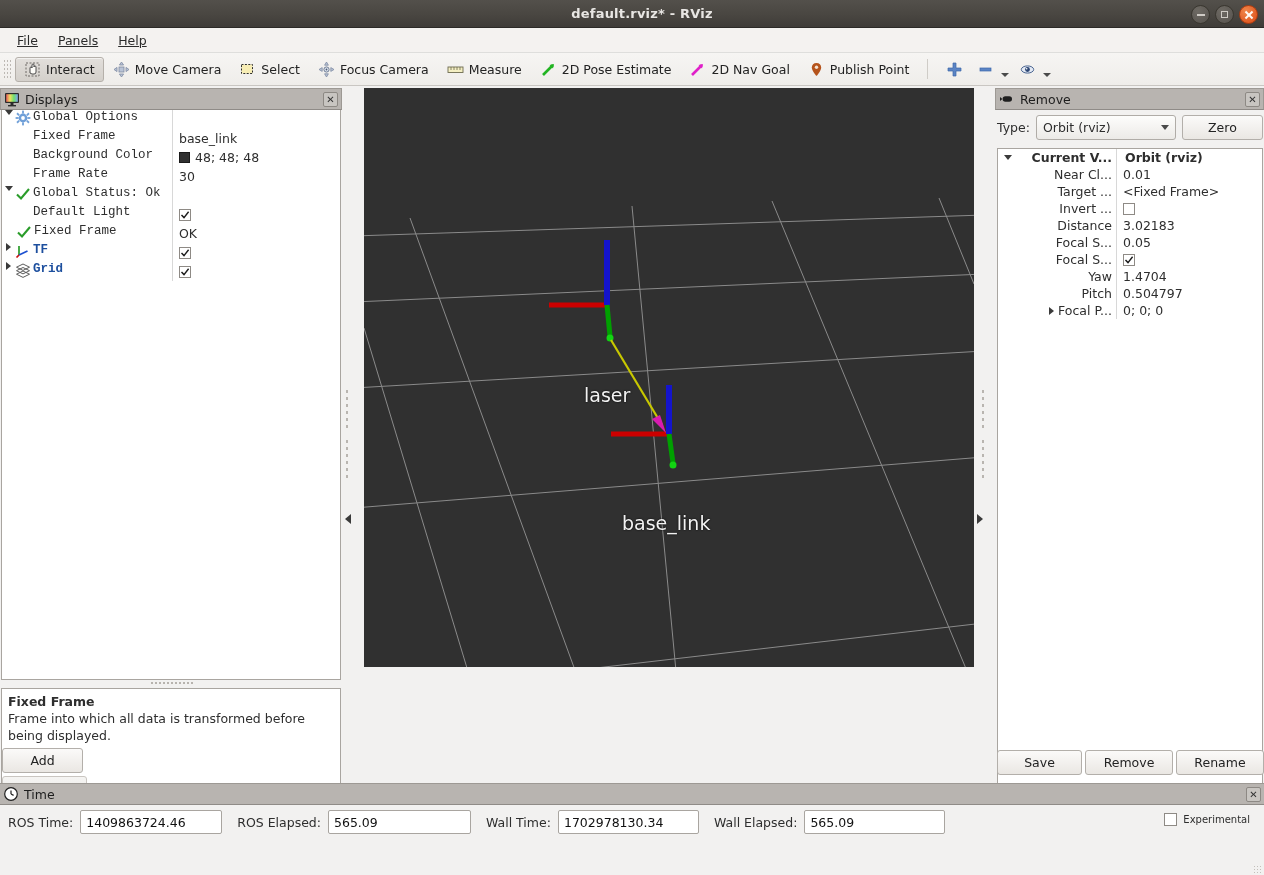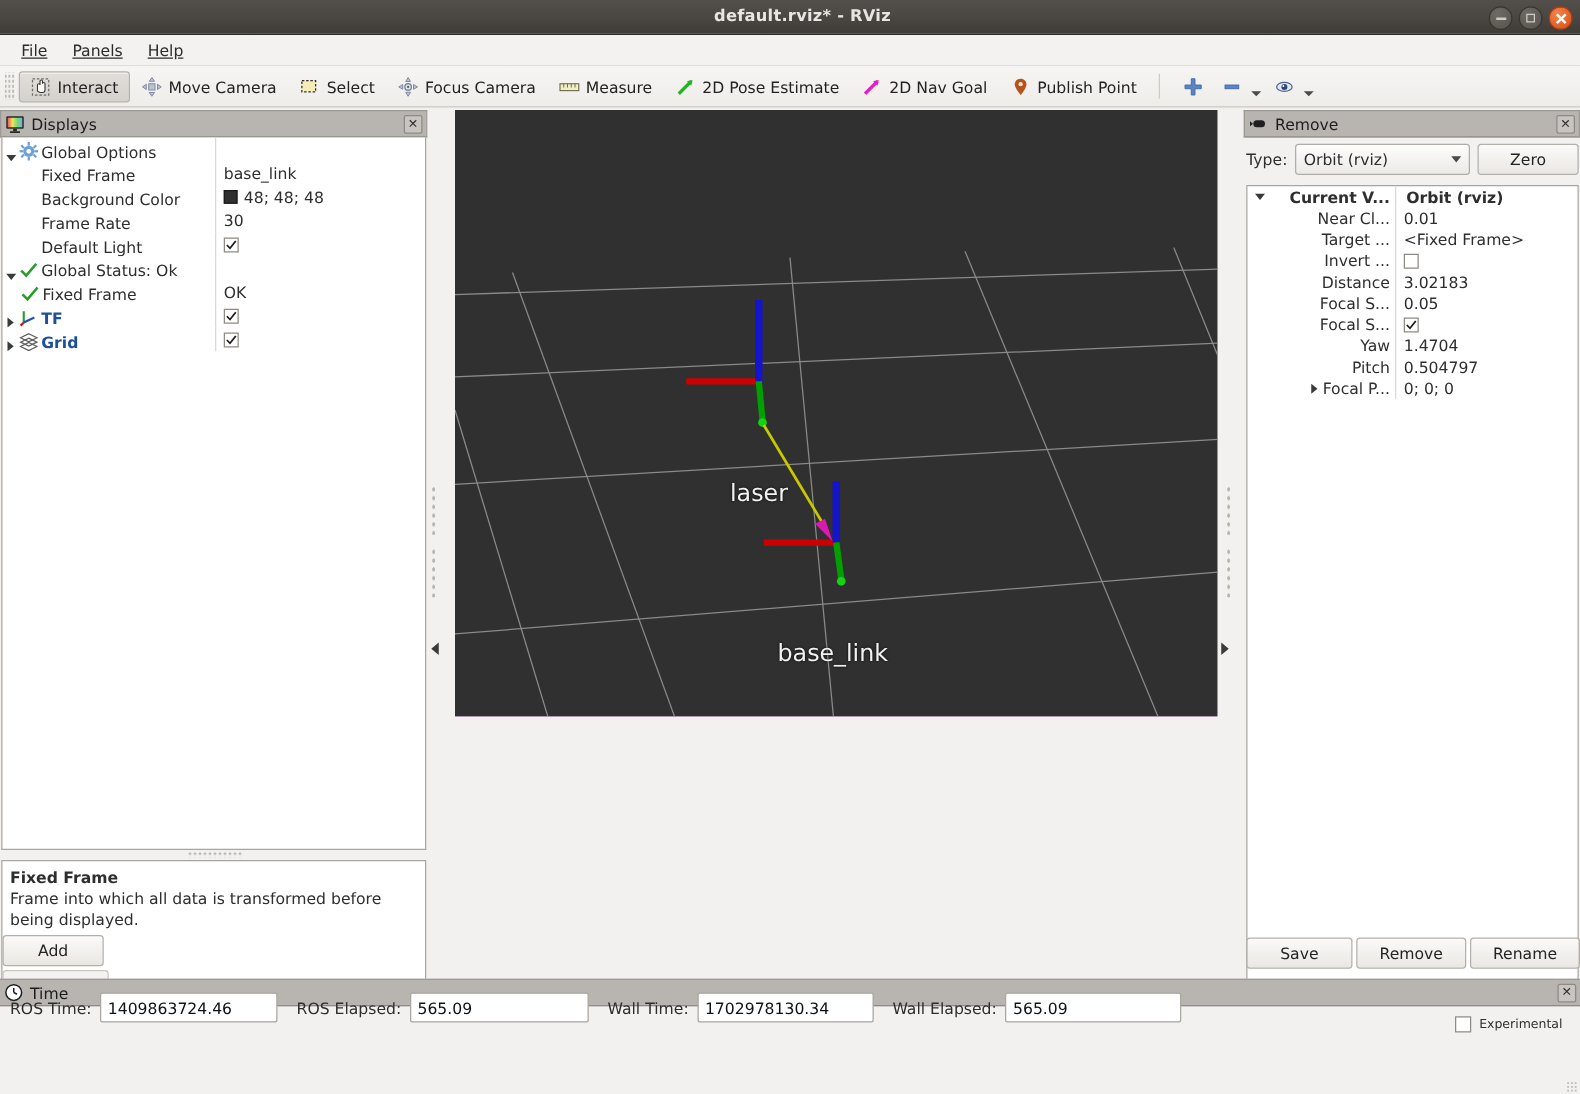--- a/index.html
+++ b/index.html
@@ -96,7 +96,7 @@
     background: #ffffff; border: 1px solid #a9a5a0; border-top: none; overflow: hidden;
   }
   .trow { display: flex; height: 19px; align-items: center; font-size: 12.5px; }
-  .tcol1 { width: 170px; display: flex; align-items: flex-end; height: 19px; overflow: hidden; white-space: nowrap; }
+  .tcol1 { width: 170px; display: flex; align-items: flex-start; height: 19px; overflow: hidden; white-space: nowrap; font-family: Liberation Mono, monospace; }
   .tcol2 { flex: 1; display: flex; align-items: center; height: 19px; border-left: 1px solid #d8d8d8; padding-left: 6px; overflow: hidden; white-space: nowrap; }
   .twist { width: 13px; display: flex; align-items: center; justify-content: center; flex: none; }
   .tri-d { width: 0; height: 0; border-left: 4.5px solid transparent; border-right: 4.5px solid transparent; border-top: 5px solid #3a3a3a; }

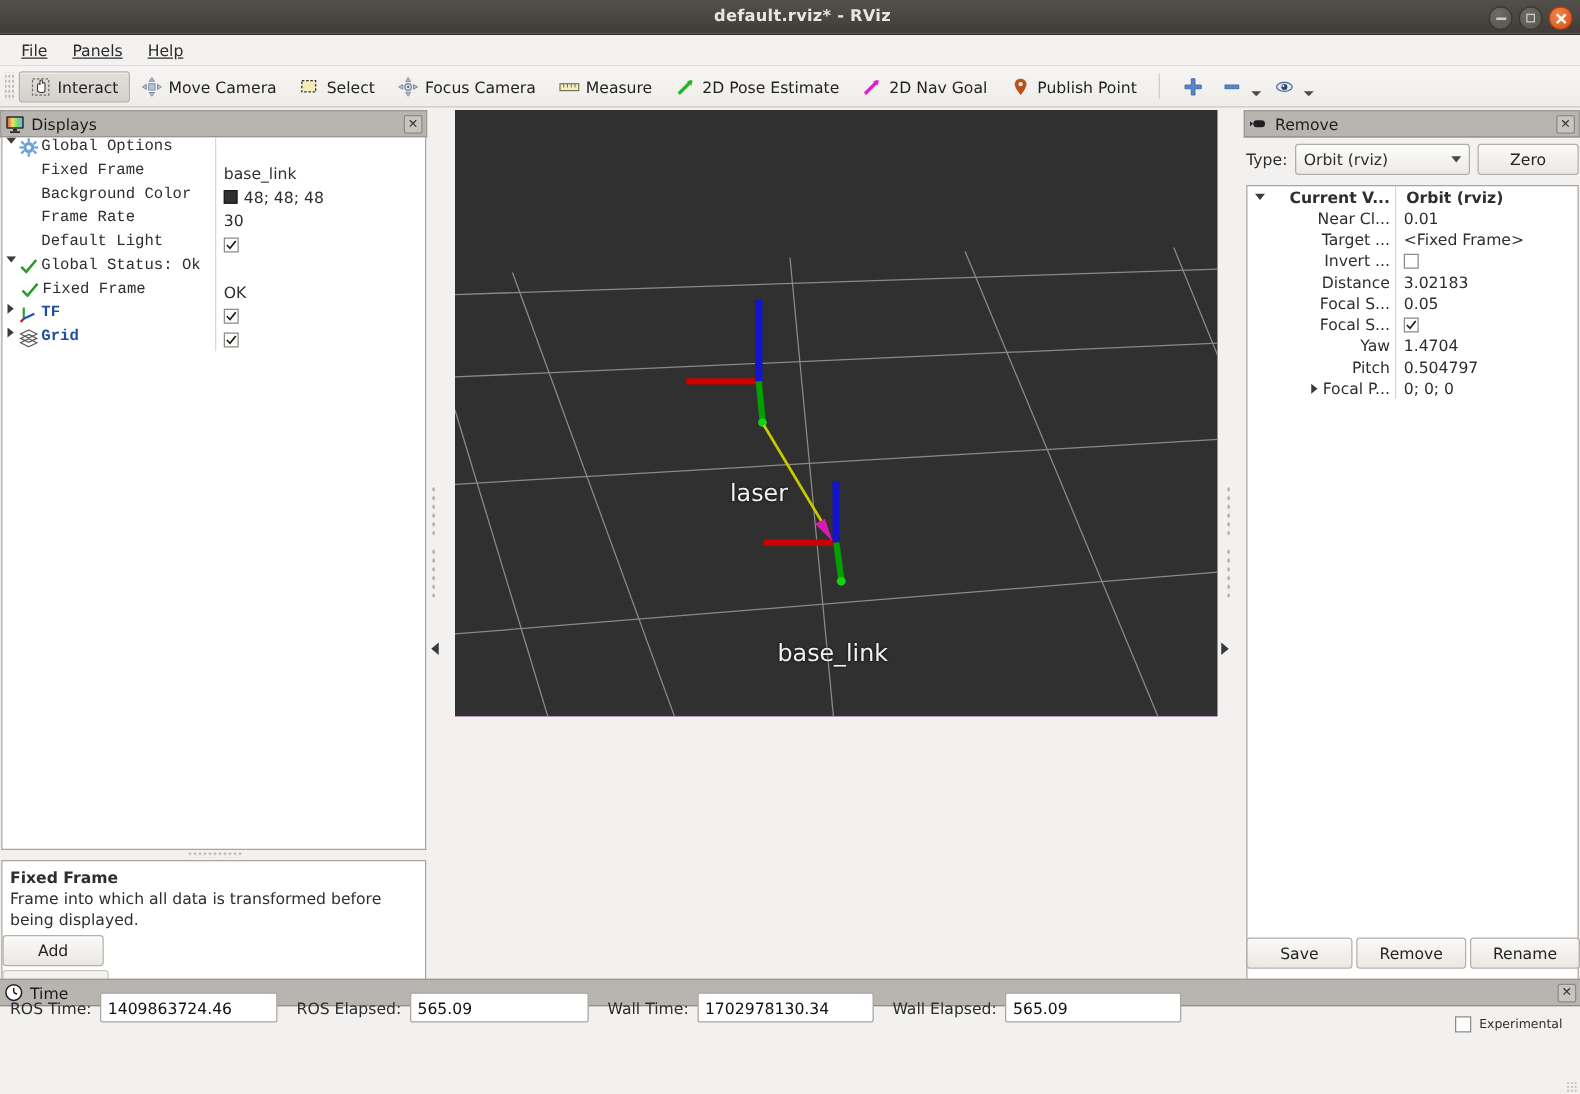--- a/index.html
+++ b/index.html
@@ -410,20 +410,6 @@
 
       <div class="trow">
         <div class="tcol1">
-            <span style="width:29px;flex:none"></span>
-          <span class="lbl">Default Light</span>
-          </div>
-        <div class="tcol2">
-            <span class="chk">
-              <svg width="10" height="10" viewBox="0 0 10 10">
-                <path d="M1.5 5 L4 7.6 L8.6 1.8" fill="none" stroke="#1b1b1b" stroke-width="1.4"></path>
-              </svg>
-            </span>
-          </div>
-      </div>
-
-      <div class="trow">
-        <div class="tcol1">
           <span class="twist">
               <span class="tri-d"></span>
             </span>
@@ -433,6 +419,20 @@
           <span class="lbl">Global Status: Ok</span>
         </div>
         <div class="tcol2"></div>
+      </div>
+
+      <div class="trow">
+        <div class="tcol1">
+            <span style="width:29px;flex:none"></span>
+          <span class="lbl">Default Light</span>
+          </div>
+        <div class="tcol2">
+            <span class="chk">
+              <svg width="10" height="10" viewBox="0 0 10 10">
+                <path d="M1.5 5 L4 7.6 L8.6 1.8" fill="none" stroke="#1b1b1b" stroke-width="1.4"></path>
+              </svg>
+            </span>
+          </div>
       </div>
 
       <div class="trow">

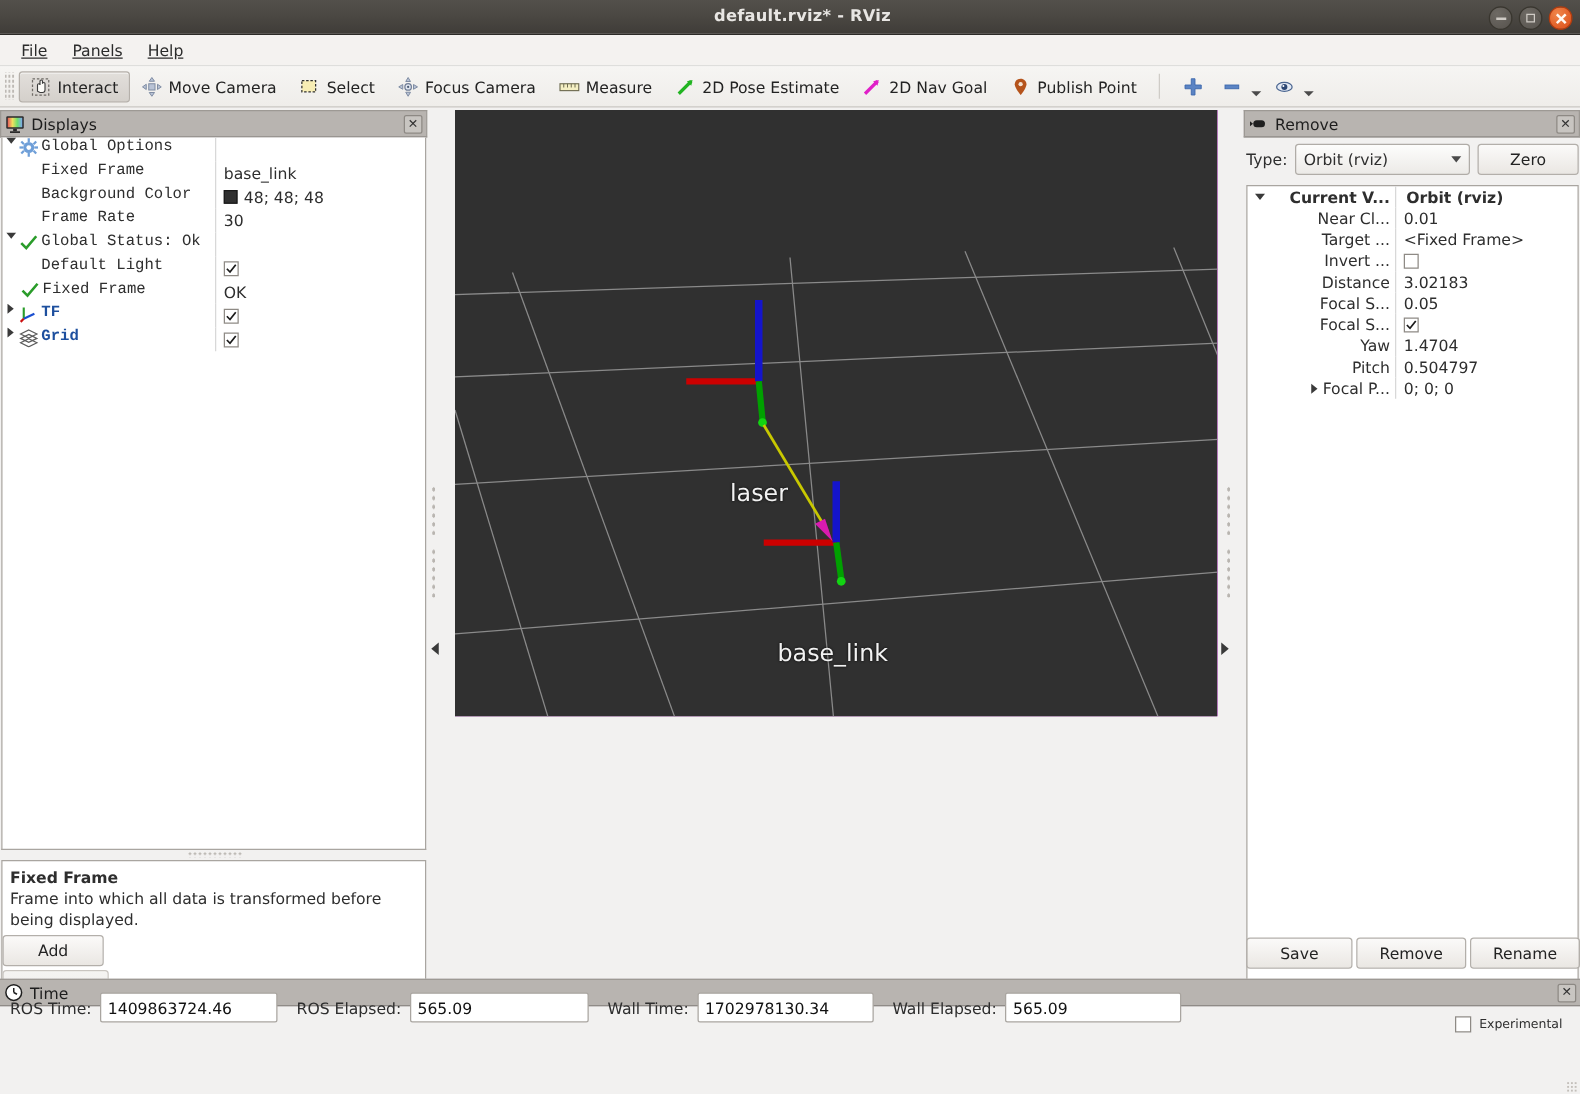--- a/index.html
+++ b/index.html
@@ -131,8 +131,8 @@
 
   
   #viewport {
-    position: absolute; left: 364px; top: 88px; width: 610px; height: 485px;
-    background: #a21caf; overflow: hidden;
+    position: absolute; left: 364px; top: 88px; width: 610px; height: 579px;
+    background: #4c1d95; overflow: hidden;
   }
   #viewport svg { display: block; }
   .vplabel { position: absolute; color: #f2f2f2; font-size: 19px; text-shadow: 0 0 2px #000; white-space: nowrap; }

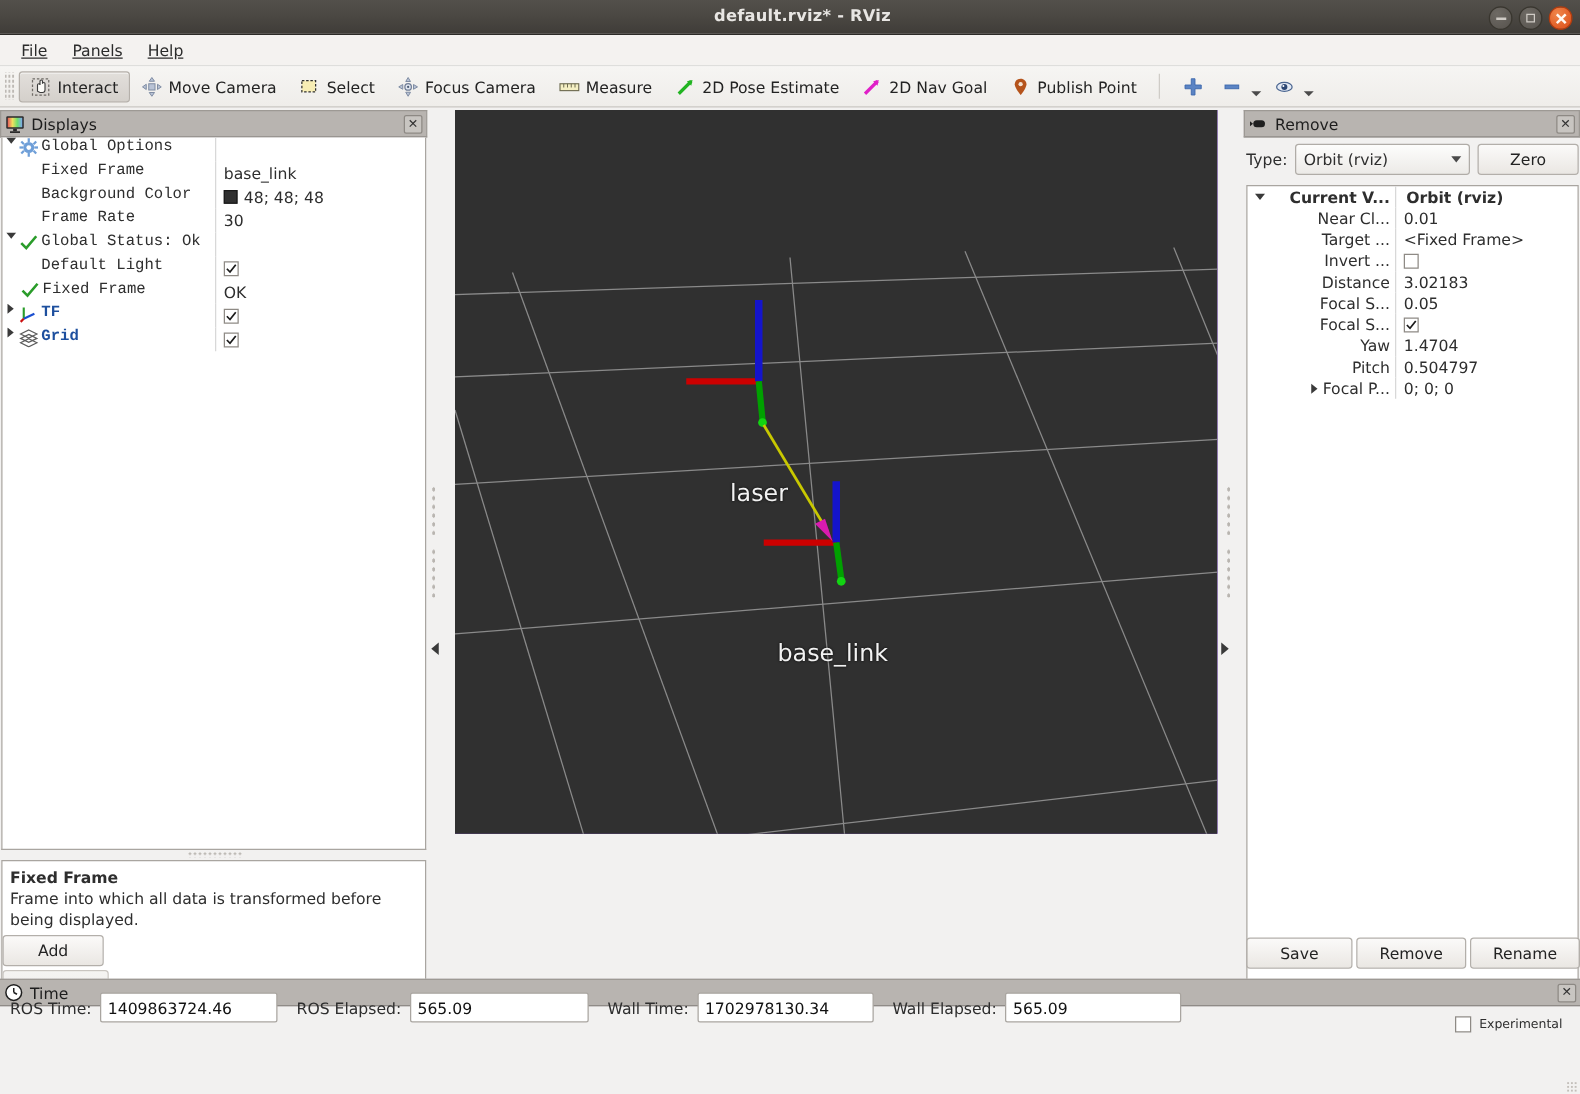--- a/index.html
+++ b/index.html
@@ -158,7 +158,7 @@
   
   #time { position: absolute; left: 0; top: 783px; width: 1264px; height: 92px; background: #f2f1f0; border-radius: 23px; }
   #time .panel-head { border-left: none; border-right: none; }
-  .timerow { position: absolute; left: 0; top: 8px; width: 1264px; height: 30px; display: flex; align-items: center; padding-left: 8px; gap: 7px; }
+  .timerow { position: absolute; left: 0; top: 24px; width: 1264px; height: 30px; display: flex; align-items: center; padding-left: 8px; gap: 7px; }
   .tfield { display: flex; align-items: center; gap: 7px; font-size: 12.5px; }
   .tinput {
     height: 24px; border: 1px solid #a9a5a0; background: #fff; border-radius: 2px;

